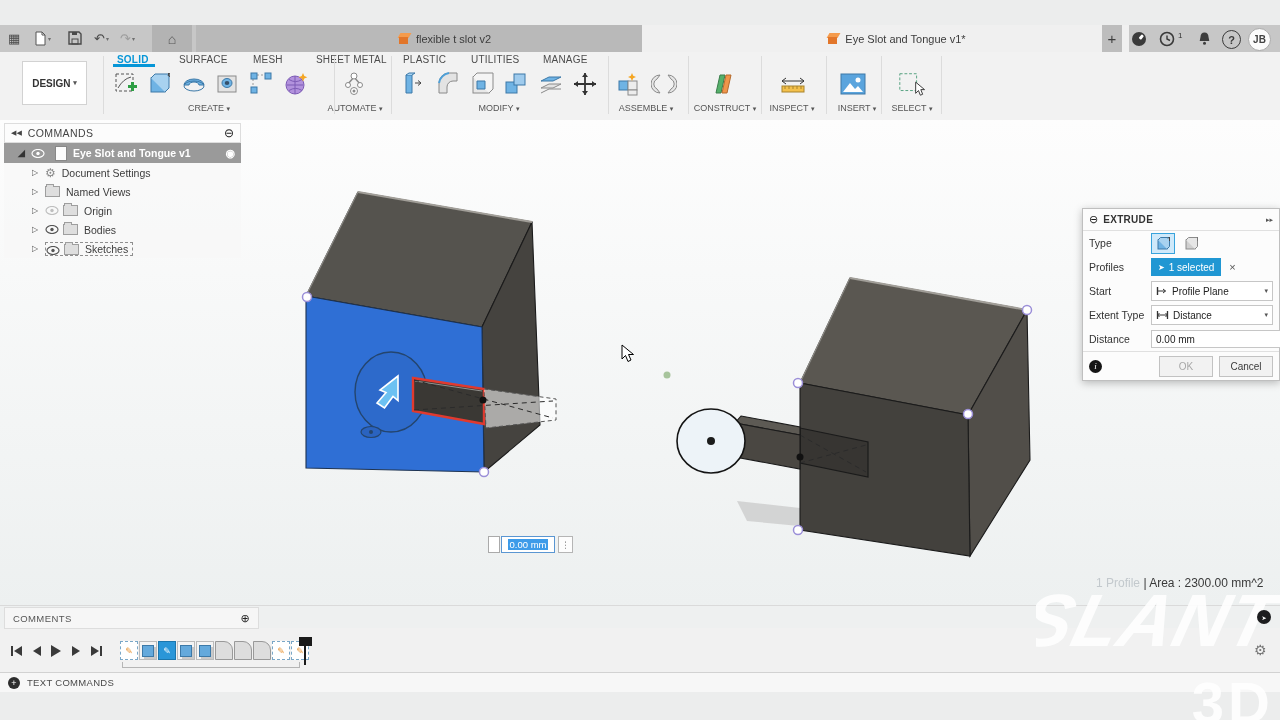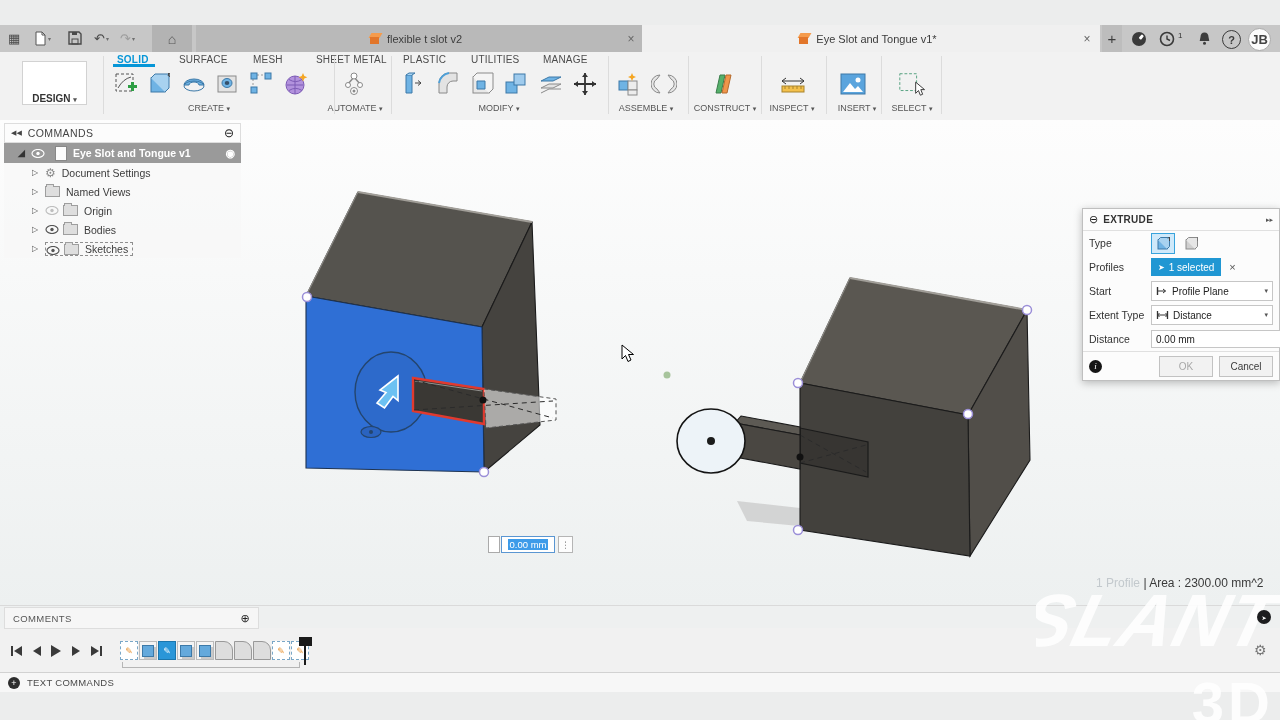--- a/index.html
+++ b/index.html
@@ -11,7 +11,7 @@
   .tinycaret{font-size:6px;color:#6e6e6e;margin-left:1px;}
   .home-tab{position:absolute;left:152px;top:0;width:40px;height:27px;background:#b3b3b3;
             display:flex;align-items:center;justify-content:center;color:#555;font-size:14px;}
-  .doc-tab{position:absolute;top:0;height:27px;display:flex;align-items:center;font-size:11px;color:#3c3c3c;}
+  .doc-tab{position:absolute;top:0;height:27px;display:flex;align-items:center;font-size:11px;color:#3c3c3c;padding-left:29px;}
   .doc-tab .lbl{margin:0 6px;}
   .tab-close{color:#666;font-size:12px;width:14px;text-align:center;cursor:default;}
   .cube-ico{width:11px;height:11px;position:relative;flex:0 0 11px;}

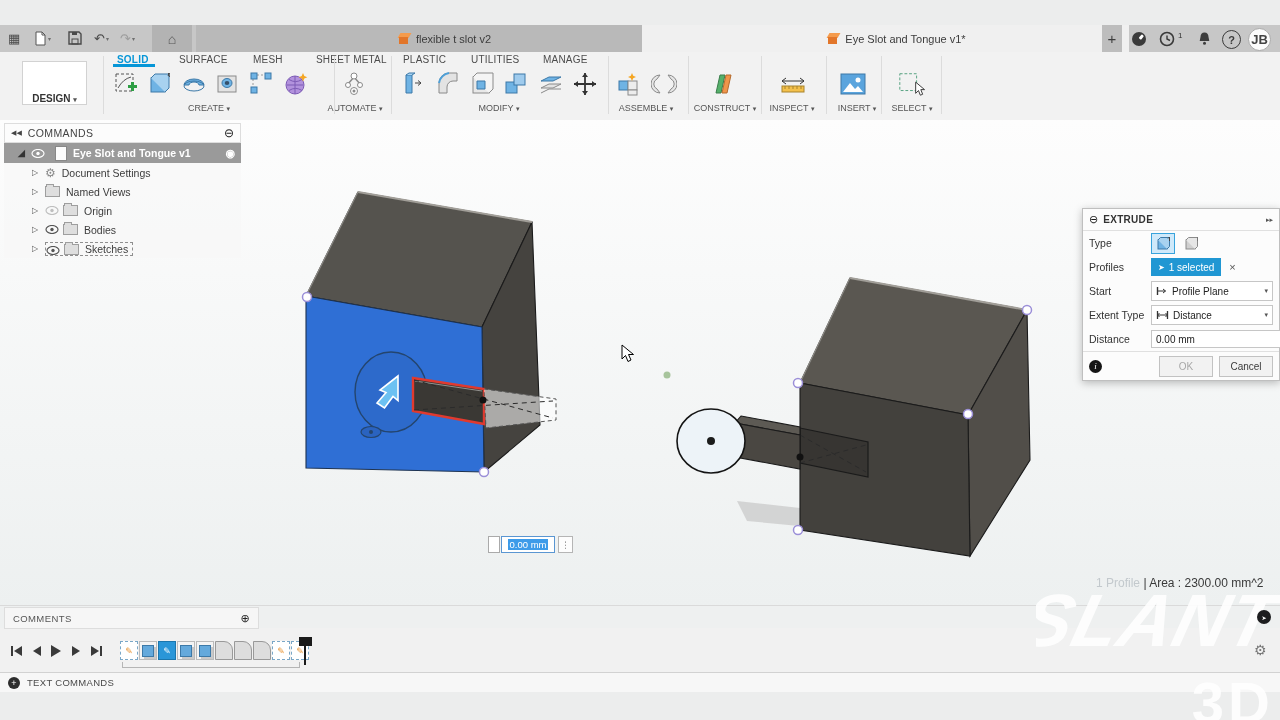--- a/index.html
+++ b/index.html
@@ -19,7 +19,7 @@
   .cube-ico .f{position:absolute;left:0;top:4px;width:9px;height:7px;background:#e2762a;}
   .newtab{position:absolute;left:1102px;top:0;width:20px;height:27px;display:flex;align-items:center;justify-content:center;color:#3c3c3c;font-size:15px;background:#bdbdbd;}
   .tb-circle{position:absolute;top:5px;width:17px;height:17px;border-radius:50%;display:flex;align-items:center;justify-content:center;}
-  .avatar{position:absolute;left:1248px;top:3px;width:21px;height:21px;border-radius:50%;background:#fbfbfb;border:1px solid #a9a9a9;display:flex;align-items:center;justify-content:center;font-size:13px;color:#444;font-weight:bold;}
+  .avatar{position:absolute;left:1248px;top:3px;width:21px;height:21px;border-radius:50%;background:#fbfbfb;border:1px solid #a9a9a9;display:flex;align-items:center;justify-content:center;font-size:10px;color:#444;font-weight:bold;}
   .badge1{position:absolute;left:1178px;top:6px;font-size:8px;color:#333;}
   
   .ribbon{position:absolute;left:0;top:52px;width:1280px;height:68px;background:#f2f2f2;border-bottom:1px solid #d6d6d6;}

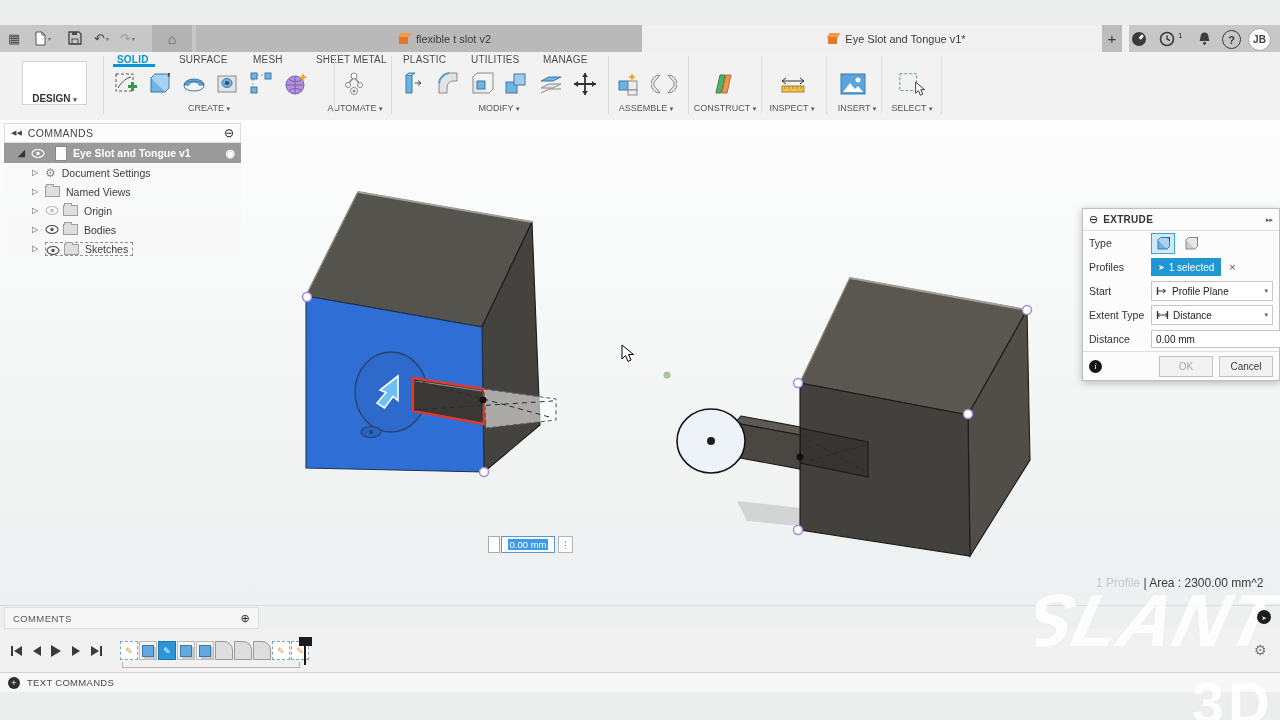--- a/index.html
+++ b/index.html
@@ -24,7 +24,7 @@
   
   .ribbon{position:absolute;left:0;top:52px;width:1280px;height:68px;background:#f2f2f2;border-bottom:1px solid #d6d6d6;}
   .design-btn{position:absolute;left:22px;top:9px;width:63px;height:42px;background:#fff;border:1px solid #d2d2d2;
-              display:flex;align-items:flex-end;justify-content:center;font-size:10px;color:#333;font-weight:bold;}
+              display:flex;align-items:center;justify-content:center;font-size:10px;color:#333;font-weight:bold;}
   .rtab{position:absolute;top:2px;font-size:10px;color:#4c4c4c;letter-spacing:.2px;}
   .rtab.active{color:#0696d7;font-weight:bold;}
   .runderline{position:absolute;left:113px;top:12px;width:42px;height:3px;background:#0696d7;}

